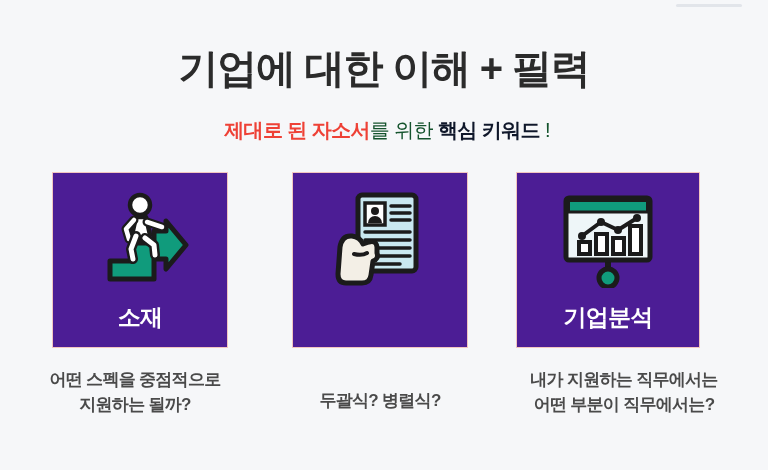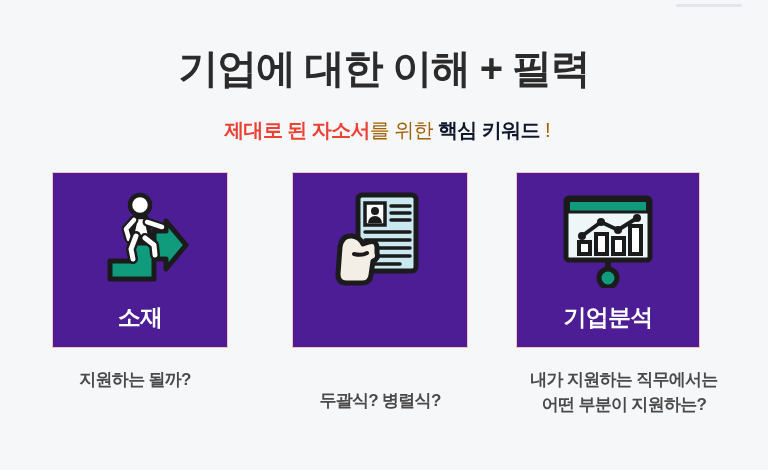--- a/index.html
+++ b/index.html
@@ -67,7 +67,7 @@
   }
   .subtitle .mid {
     font-weight: 400;
-    color: #a16207;
+    color: #14532d;
   }
   .subtitle .strong {
     font-weight: 700;

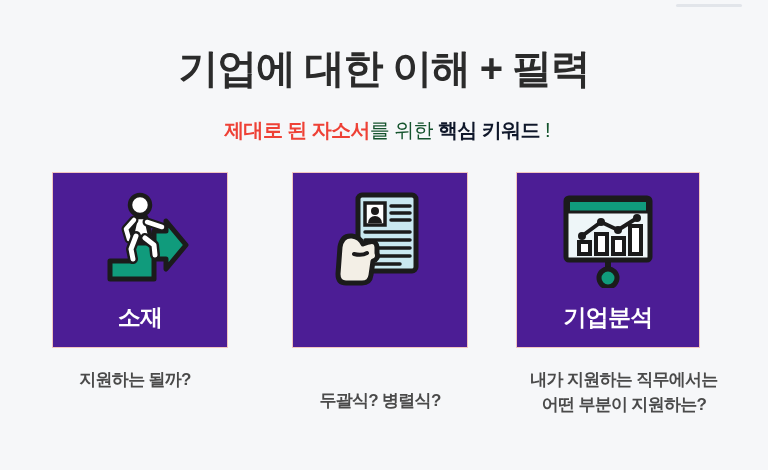--- a/index.html
+++ b/index.html
@@ -232,6 +232,7 @@
   </div>
 
   <div class="caption cap-1">
+    <span>어떤 스펙을 중점적으로</span>
     <span>지원하는 될까?</span>
   </div>
 

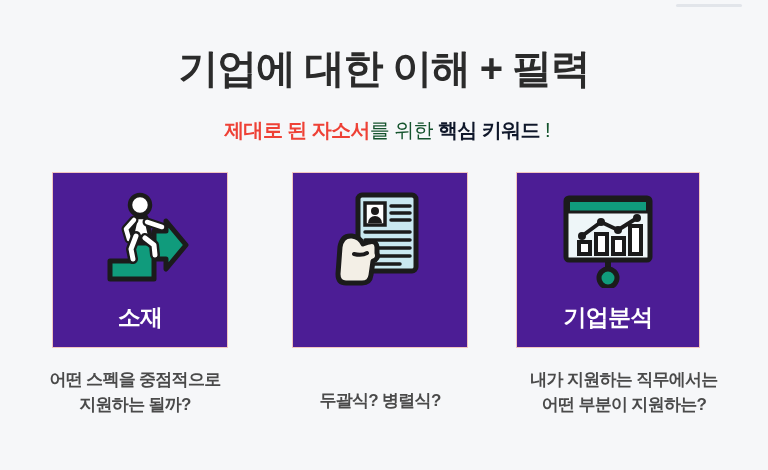--- a/index.html
+++ b/index.html
@@ -242,7 +242,7 @@
 
   <div class="caption cap-3">
     <span>내가 지원하는 직무에서는</span>
-    <span>어떤 부분이 지원하는?</span>
+    <span>어떤 부분이 직무에서는?</span>
   </div>
 
 </div>

